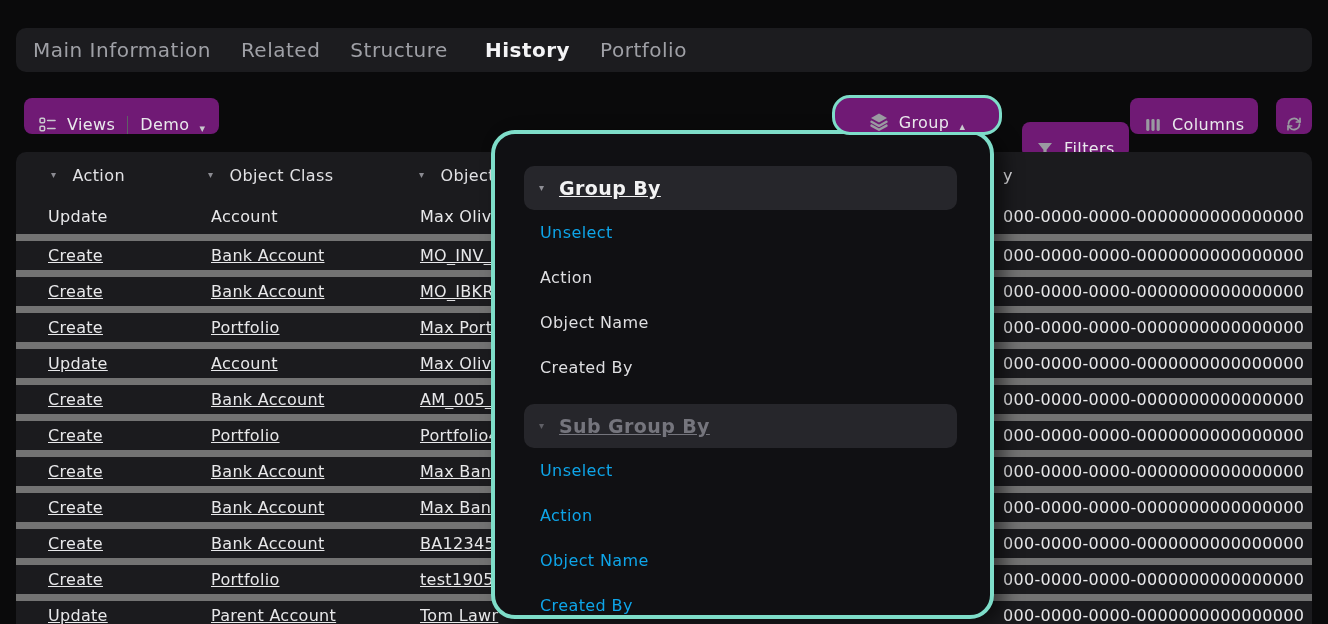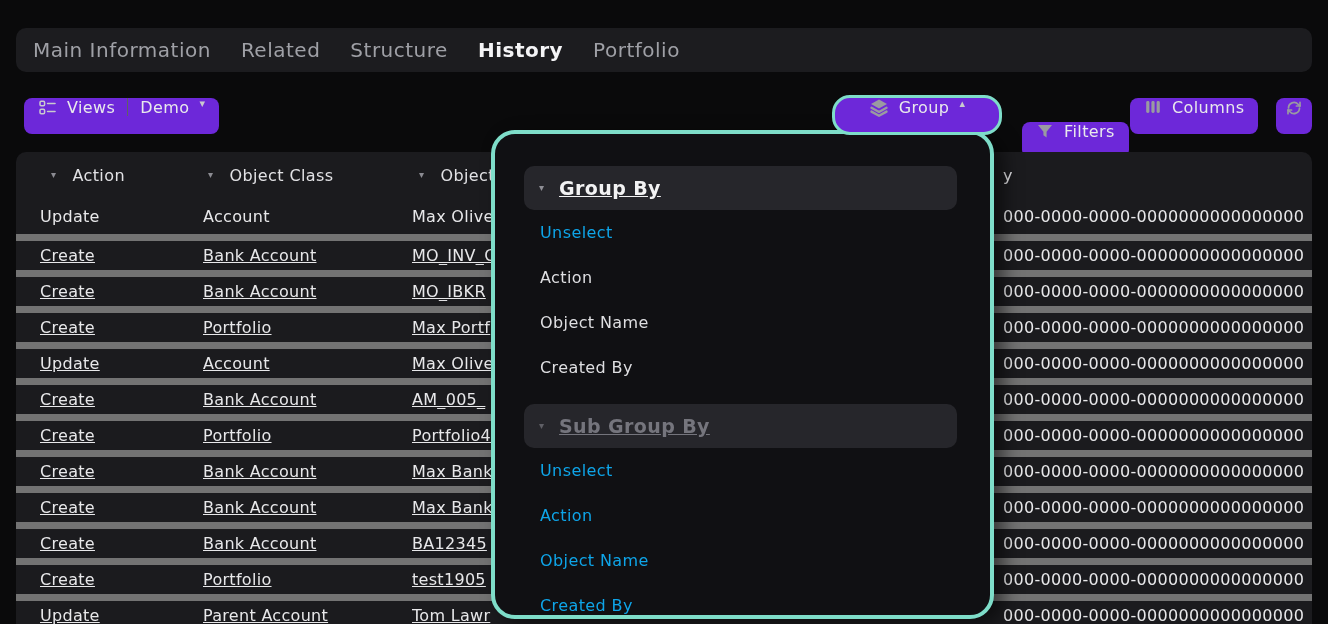--- a/index.html
+++ b/index.html
@@ -17,7 +17,7 @@
     display:flex; align-items:center; gap:30px; padding-left:17px;
   }
   .tab { font-size:20px; letter-spacing:.5px; color:#9fa0a6; cursor:default; white-space:nowrap; }
-  .tab.active { color:#f4f4f6; font-weight:bold; }
+  .tab.active { color:#f4f4f6; font-weight:bold;margin-left:7px; }
 
   
   .btn {

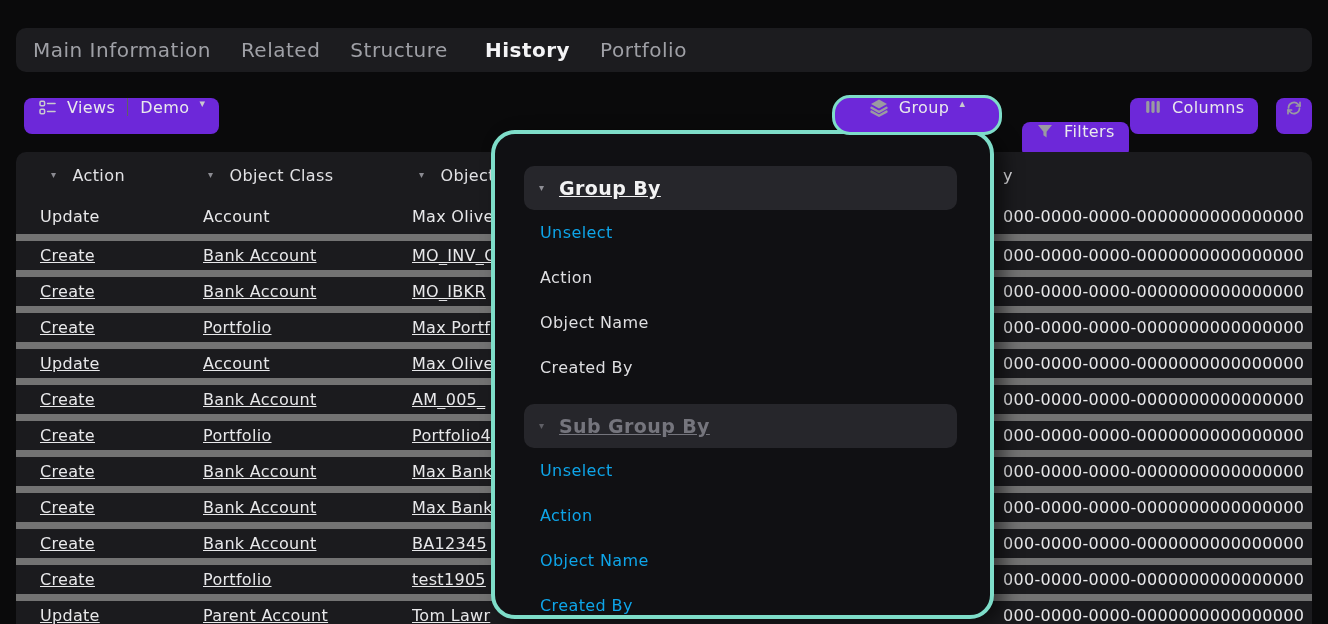--- a/index.html
+++ b/index.html
@@ -21,8 +21,8 @@
 
   
   .btn {
-    position:absolute; top:98px; height:36px; background:#6d28d9; border:none;
-    border-radius:8px; display:flex; align-items:flex-start; gap:10px;
+    position:absolute; top:98px; height:36px; background:#701a75; border:none;
+    border-radius:8px; display:flex; align-items:flex-end; gap:10px;
     color:#e9e9ec; font-size:16px; letter-spacing:.4px; padding:0 14px;
     font-family:inherit; cursor:default;
   }

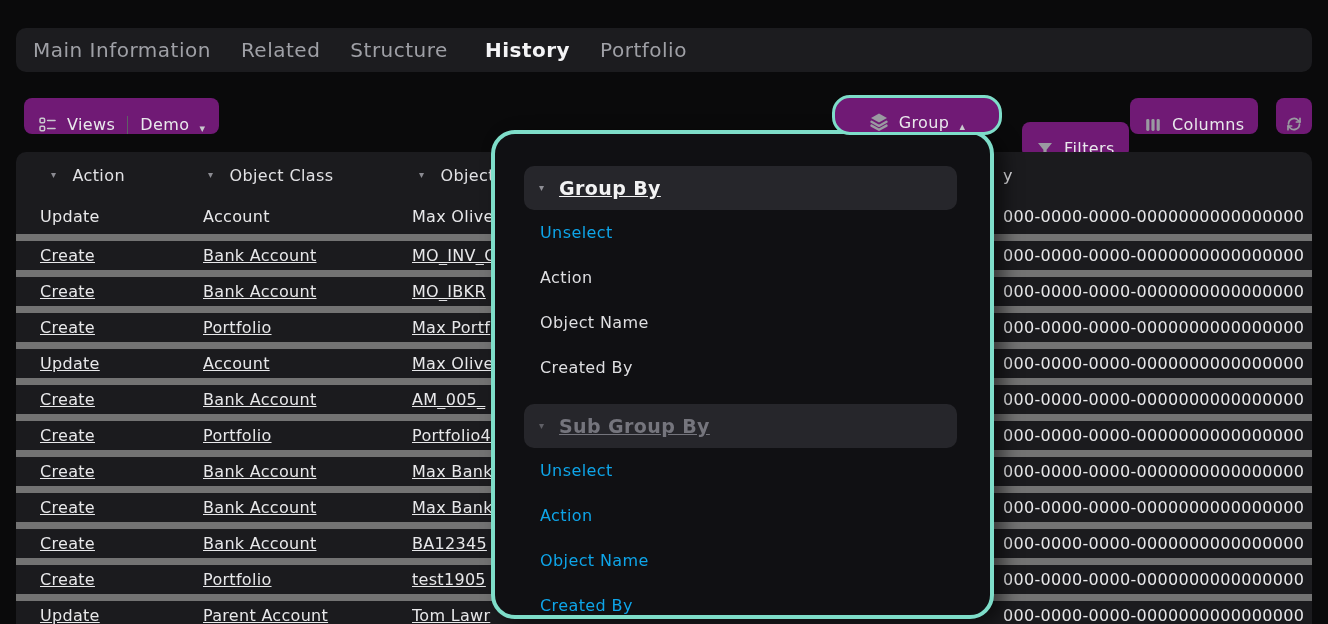--- a/index.html
+++ b/index.html
@@ -52,7 +52,7 @@
   .hc .caret { font-size:10px; }
   .hc1 { width:157px; } .hc2 { width:211px; } .hc3 { flex:1; overflow:hidden; white-space:nowrap; }
   .hfrag { position:absolute; left:987px; top:0; height:100%; display:flex; align-items:center; color:#e2e2e5; font-size:16px; }
-  .trow { position:relative; height:36px; display:flex; align-items:center; padding-left:24px; font-size:16px; letter-spacing:.3px; }
+  .trow { position:relative; height:36px; display:flex; align-items:center; padding-left:32px; font-size:16px; letter-spacing:.3px; }
   .rows .trow:not(:first-child) { border-top:7px solid #737373;text-decoration:underline; }
   .c1 { width:163px; } .c2 { width:209px; }
   .c3 { flex:1; overflow:hidden; white-space:nowrap; }

